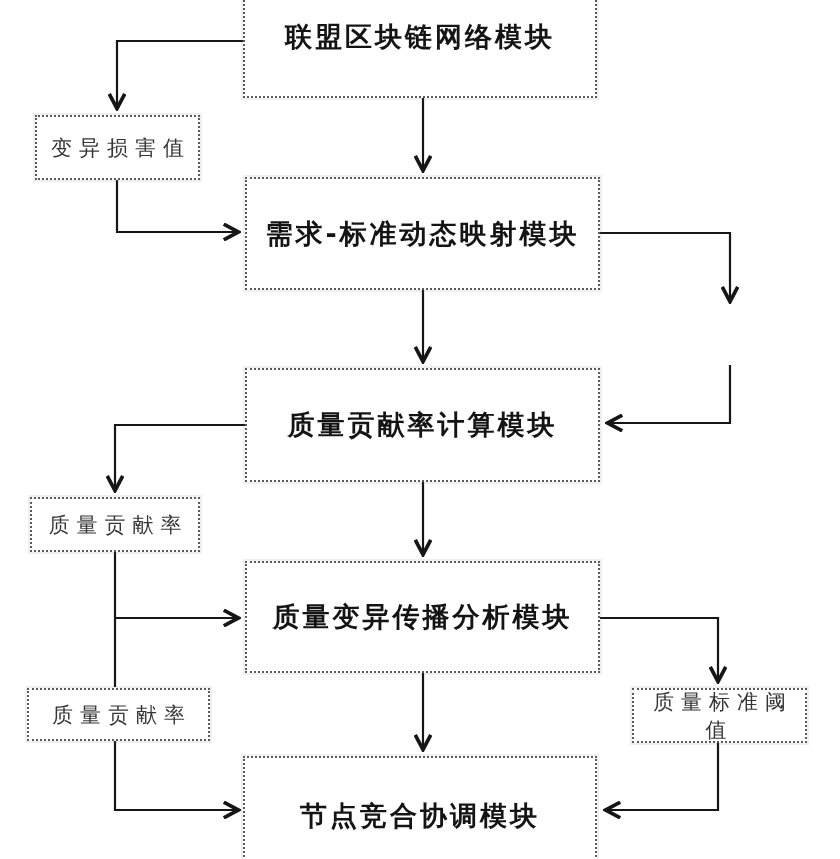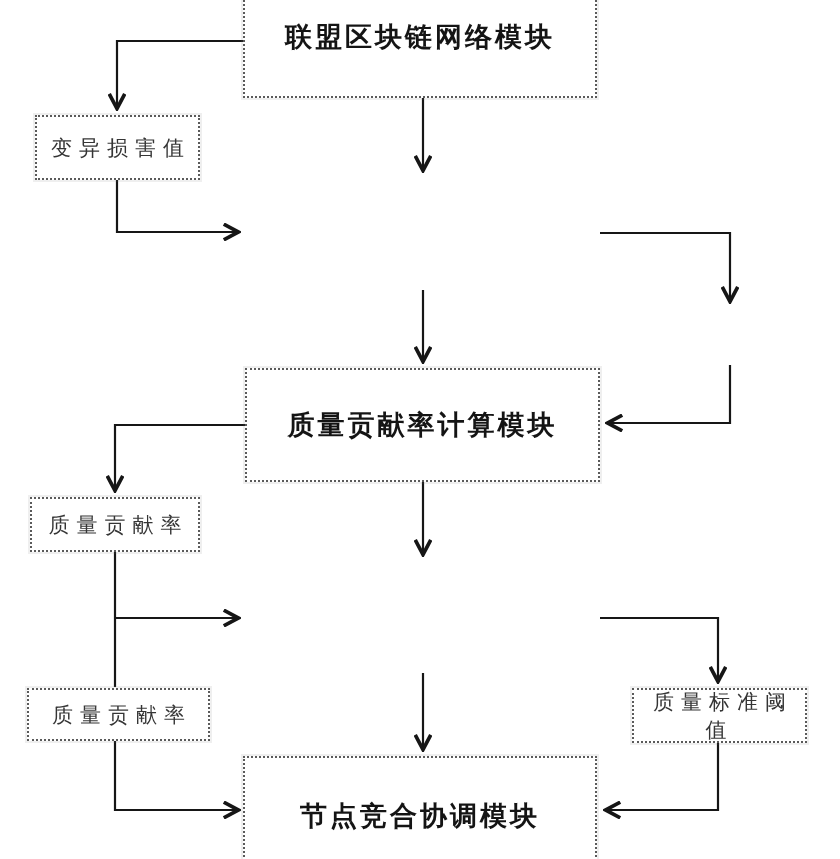--- a/index.html
+++ b/index.html
@@ -90,6 +90,7 @@
 
   <div id="n-qdata" class="node node-side">变异损害值</div>
 
+  <div id="n-mapping" class="node node-main">需求-标准动态映射模块</div>
 
 
   <div id="n-contrib" class="node node-main">质量贡献率计算模块</div>

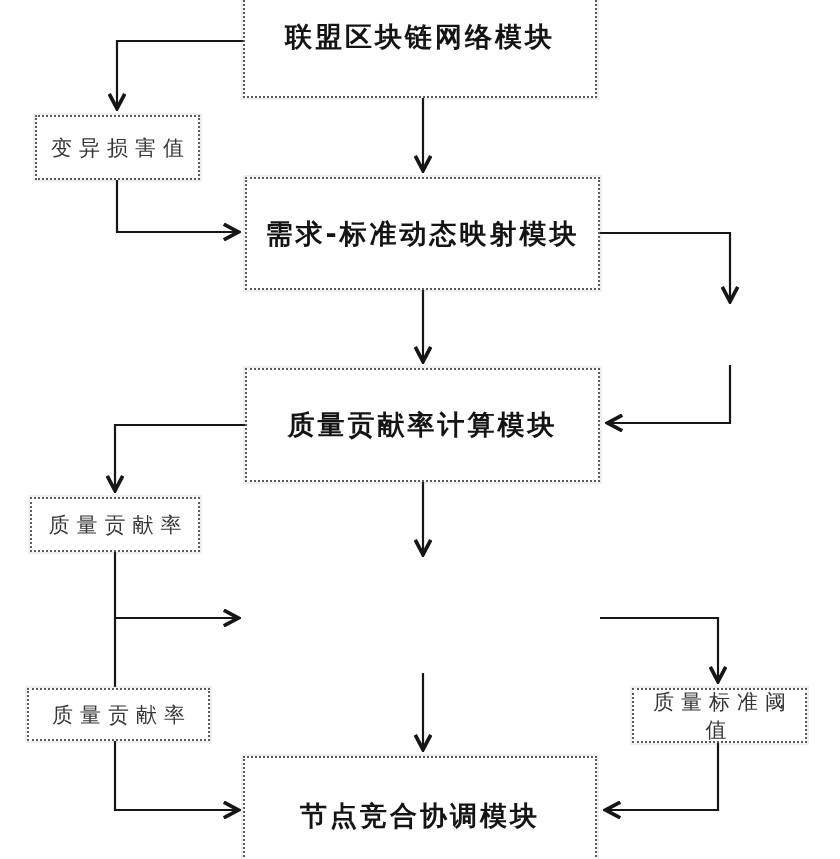--- a/index.html
+++ b/index.html
@@ -97,6 +97,7 @@
 
   <div id="n-rate1" class="node node-side">质量贡献率</div>
 
+  <div id="n-variation" class="node node-main">质量变异传播分析模块</div>
 
   <div id="n-rate2" class="node node-side">质量贡献率</div>
 

